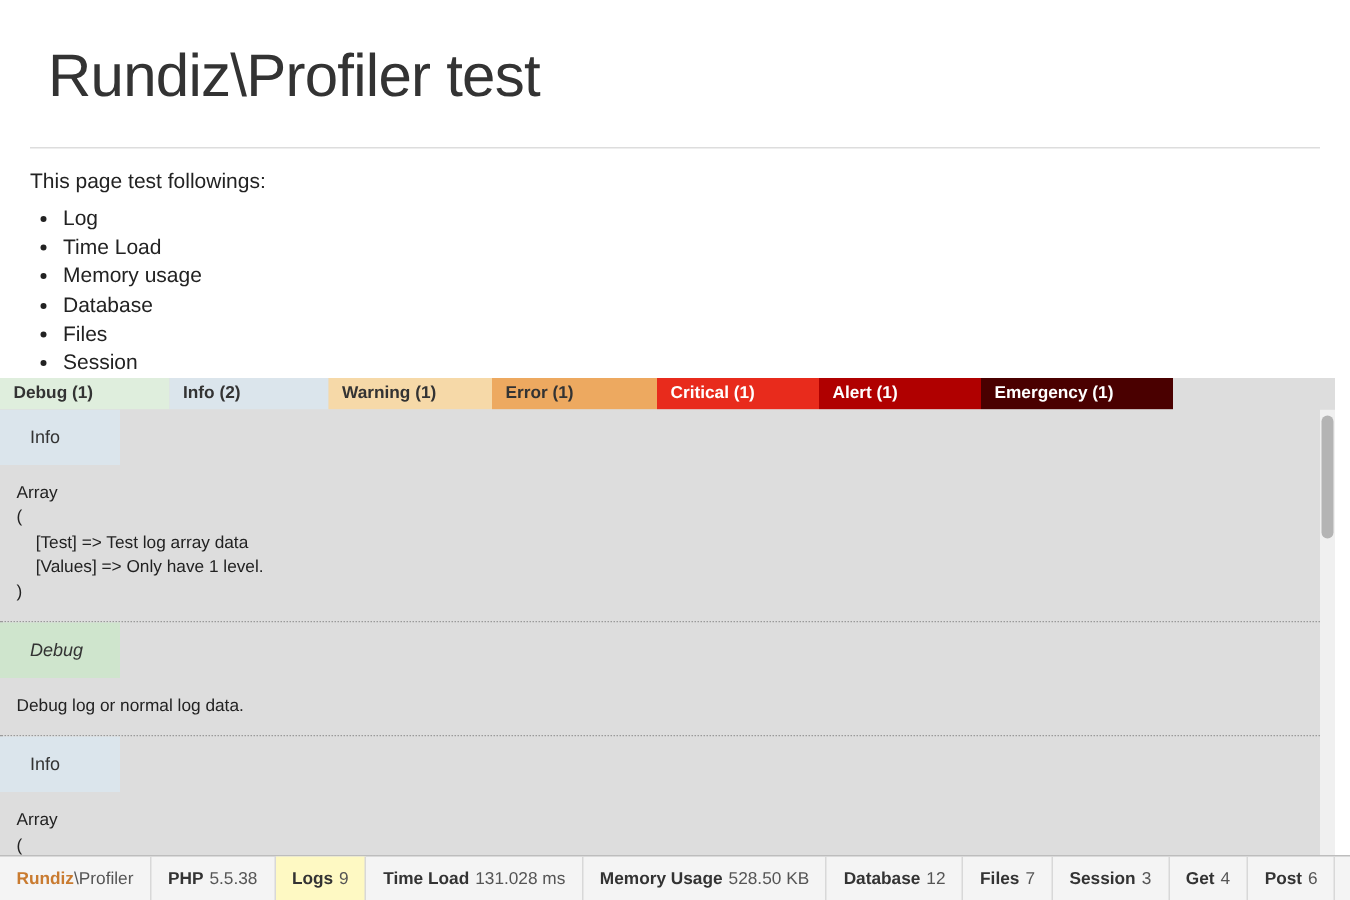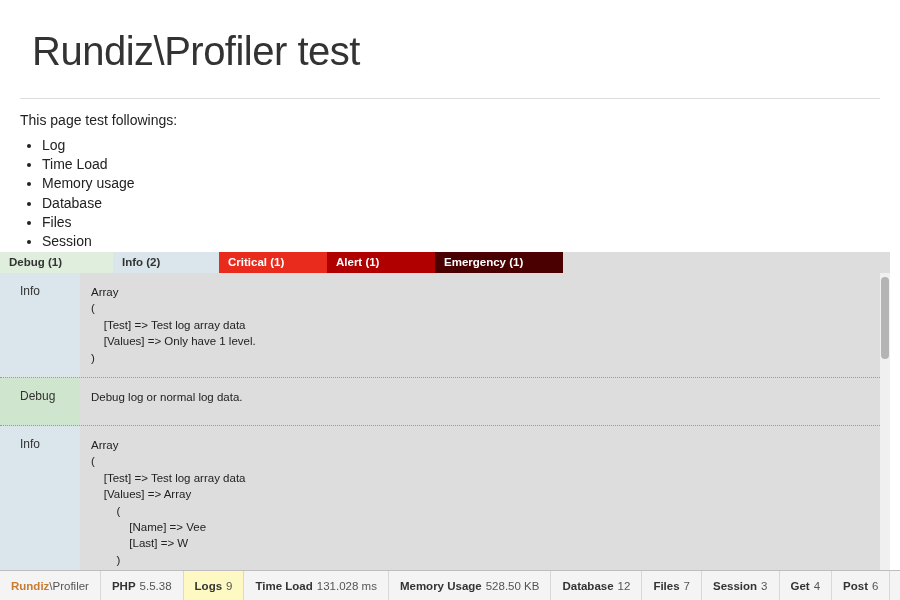--- a/index.html
+++ b/index.html
@@ -224,6 +224,7 @@
     <div class="level-tabs">
         <div class="level-tab" style="background: rgb(223, 238, 221); color: rgb(51, 51, 51); width: 113px; min-width: 113px;">Debug (1)</div>
         <div class="level-tab" style="background: rgb(219, 229, 236); color: rgb(51, 51, 51); width: 106px; min-width: 106px;">Info (2)</div>
+        <div class="level-tab" style="background: rgb(246, 217, 168); color: rgb(51, 51, 51); width: 109px; min-width: 109px;">Warning (1)</div>
         <div class="level-tab" style="background: rgb(232, 43, 28); color: rgb(255, 255, 255); width: 108px; min-width: 108px;">Critical (1)</div>
         <div class="level-tab" style="background: rgb(176, 0, 0); color: rgb(255, 255, 255); width: 108px; min-width: 108px;">Alert (1)</div>
         <div class="level-tab" style="background: rgb(74, 0, 0); color: rgb(255, 255, 255); width: 128px; min-width: 128px;">Emergency (1)</div>

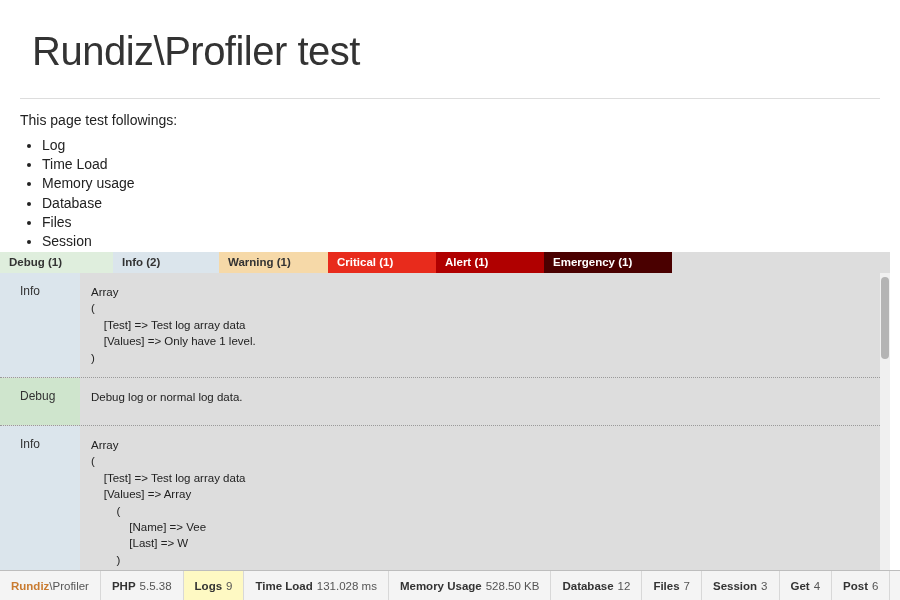--- a/index.html
+++ b/index.html
@@ -225,6 +225,7 @@
         <div class="level-tab" style="background: rgb(223, 238, 221); color: rgb(51, 51, 51); width: 113px; min-width: 113px;">Debug (1)</div>
         <div class="level-tab" style="background: rgb(219, 229, 236); color: rgb(51, 51, 51); width: 106px; min-width: 106px;">Info (2)</div>
         <div class="level-tab" style="background: rgb(246, 217, 168); color: rgb(51, 51, 51); width: 109px; min-width: 109px;">Warning (1)</div>
+        <div class="level-tab" style="background: rgb(237, 169, 96); color: rgb(51, 51, 51); width: 110px; min-width: 110px;">Error (1)</div>
         <div class="level-tab" style="background: rgb(232, 43, 28); color: rgb(255, 255, 255); width: 108px; min-width: 108px;">Critical (1)</div>
         <div class="level-tab" style="background: rgb(176, 0, 0); color: rgb(255, 255, 255); width: 108px; min-width: 108px;">Alert (1)</div>
         <div class="level-tab" style="background: rgb(74, 0, 0); color: rgb(255, 255, 255); width: 128px; min-width: 128px;">Emergency (1)</div>

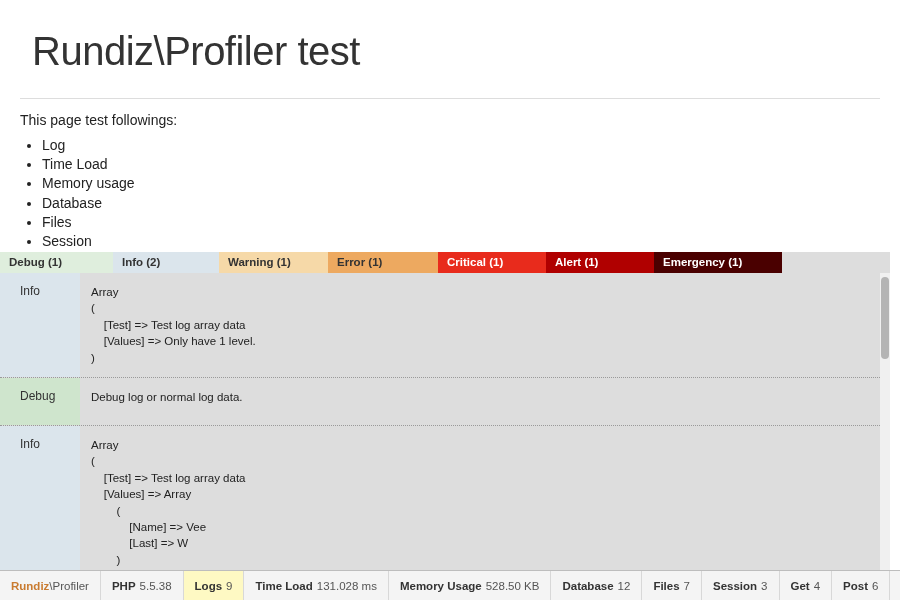--- a/index.html
+++ b/index.html
@@ -103,6 +103,7 @@
     border-bottom: 1px dotted #9a9a9a;
     background: #dddddd;
     box-sizing: border-box;
+    flex-direction: column;
   }
 
   .log-level-cell {

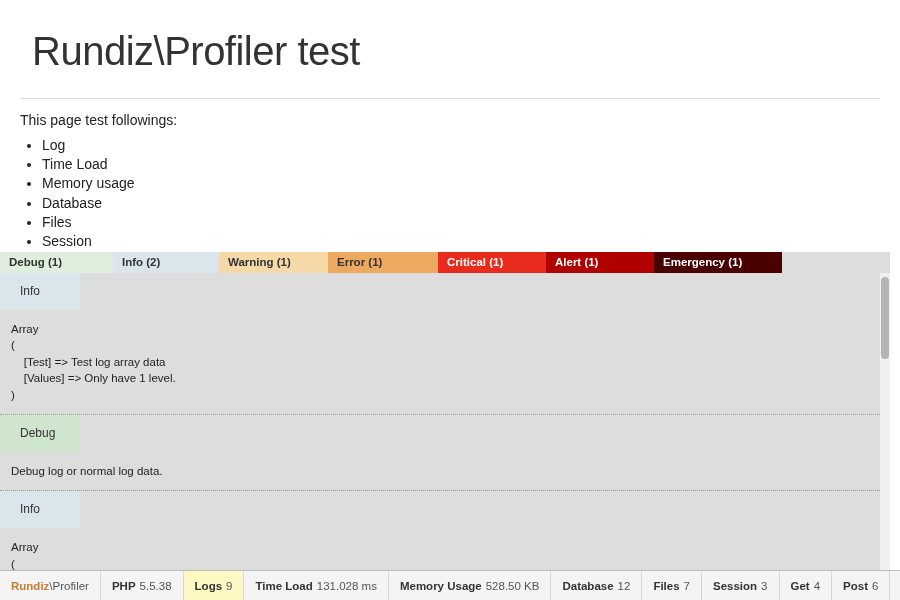--- a/index.html
+++ b/index.html
@@ -129,7 +129,7 @@
 
   
   .lvl-info   { background: #dbe5ec; }
-  .lvl-debug  { background: #cfe5cd; }
+  .lvl-debug  { background: #cfe5cd; font-style: italic; }
 
   
   .vscroll-track {

